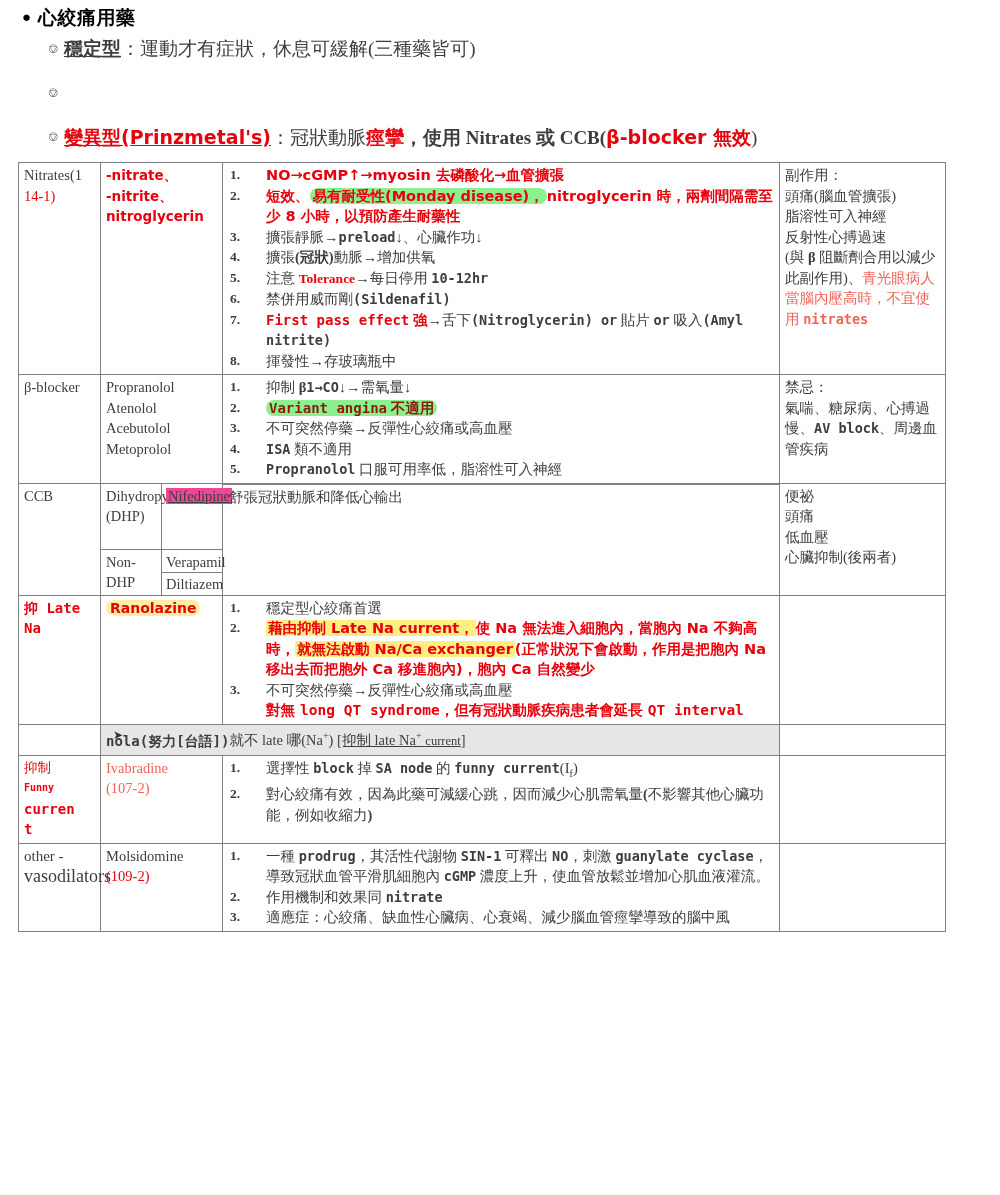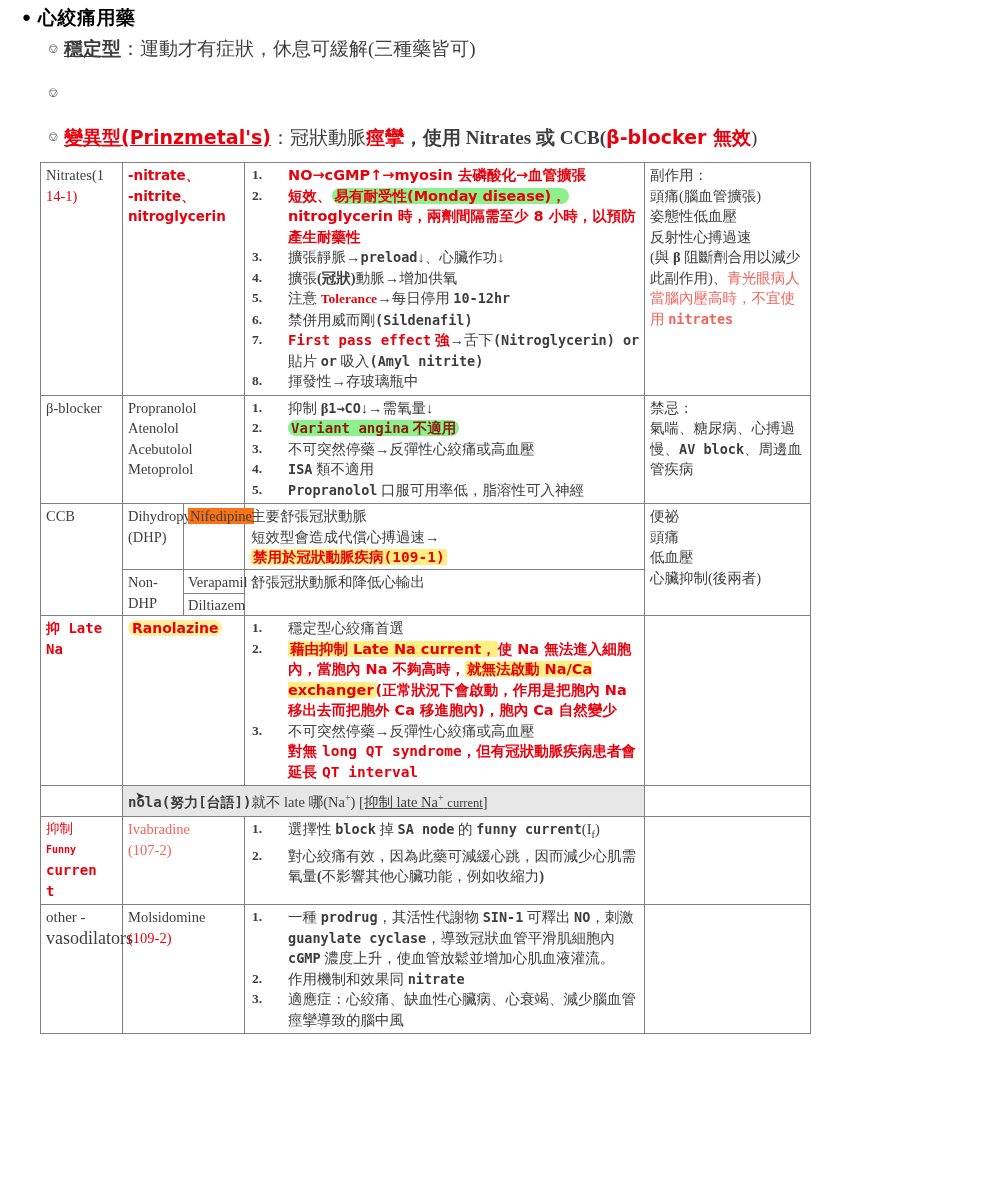--- a/index.html
+++ b/index.html
@@ -38,8 +38,8 @@
   
   table.main{
     border-collapse:collapse;
-    margin:4px 0 0 40px;
-    width:771px;
+    margin:4px 0 0 18px;
+    width:928px;
     table-layout:fixed;
   }
   table.main td{

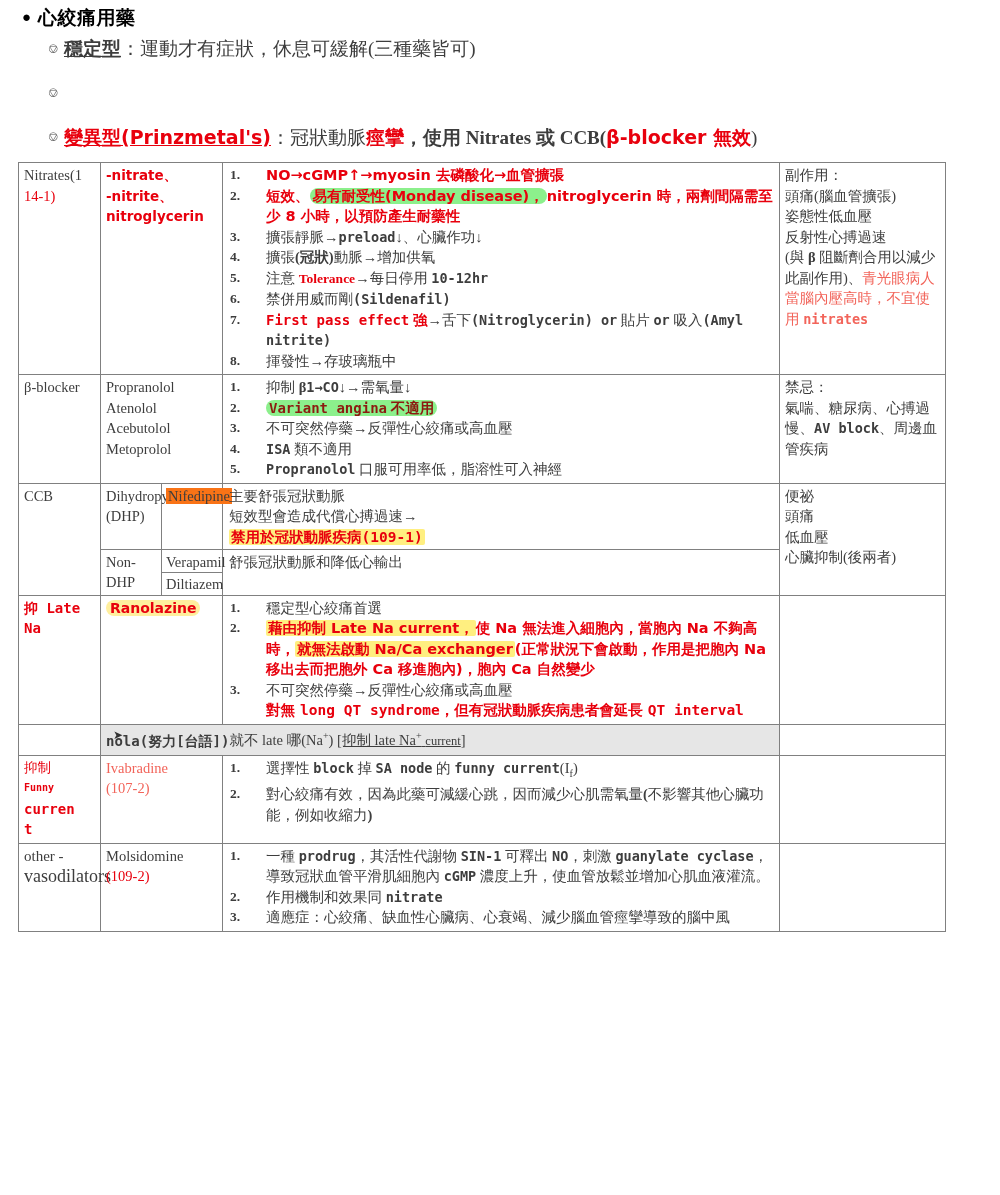--- a/index.html
+++ b/index.html
@@ -149,7 +149,7 @@
       <td class="c5">
         <div class="cellline">副作用：</div>
         <div class="cellline">頭痛(腦血管擴張)</div>
-        <div class="cellline">姿態性低血壓</div>
+        <div class="cellline">脂溶性可入神經</div>
         <div class="cellline">反射性心搏過速</div>
         <div class="cellline">(與 <span class="b">β</span> 阻斷劑合用以減少此副作用)、<span class="lightred">青光眼病人當腦內壓高時，不宜使用 <span class="mono b" style="font-size:13.5px">nitrates</span></span></div>
       </td>

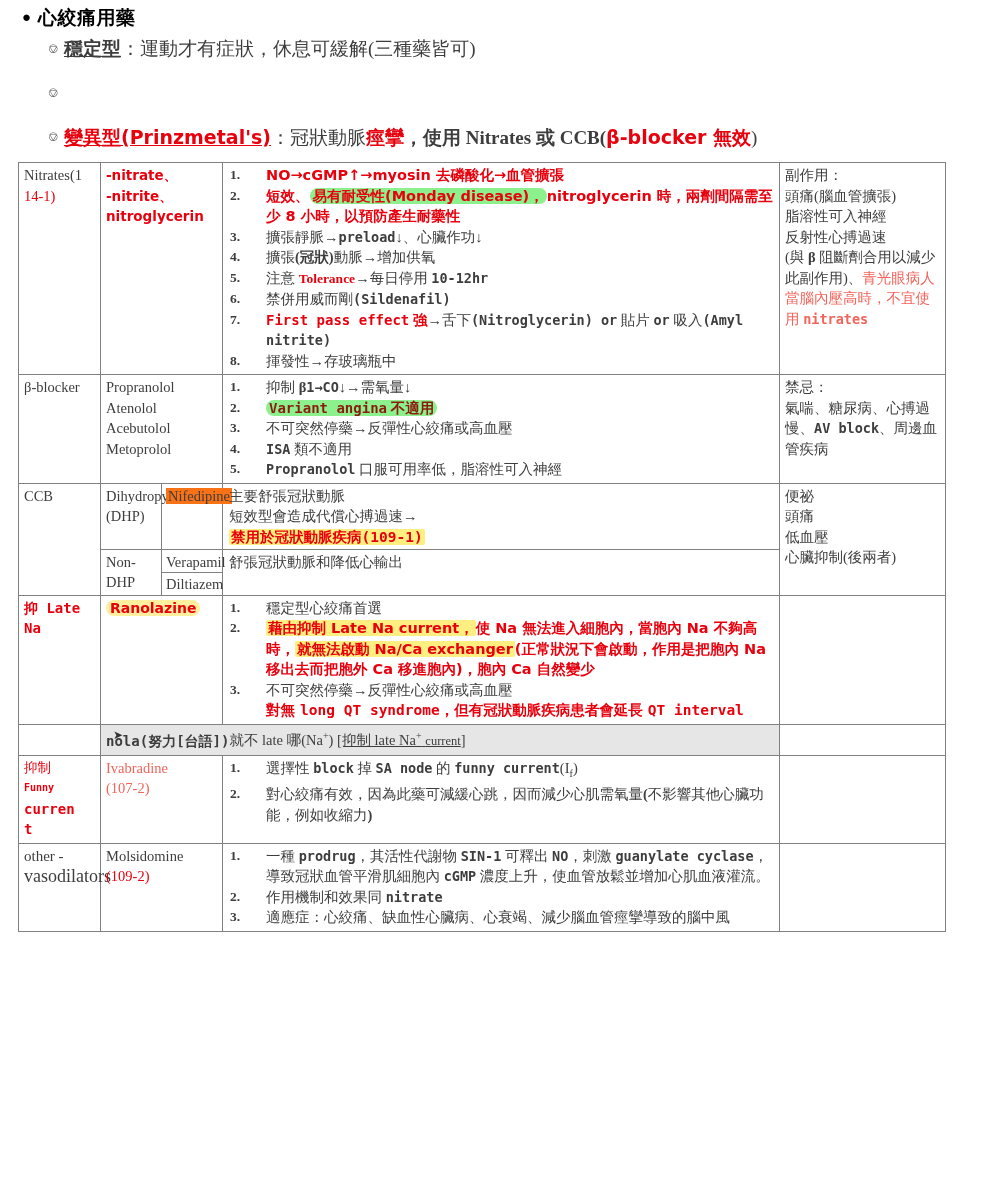--- a/index.html
+++ b/index.html
@@ -32,7 +32,7 @@
   .hl-green{background:#8cf08c;border-radius:9px;padding:0 3px;}
   .hl-yellow{background:#ffef80;border-radius:2px;padding:0 2px;}
   .hl-yellow2{background:#ffef9e;border-radius:10px;padding:0 4px;}
-  .hl-grey{background:#f97316;padding:0 2px;}
+  .hl-grey{background:#ec4899;padding:0 2px;text-decoration:underline;}
   .darkred{color:#8c1a10;}
 
   

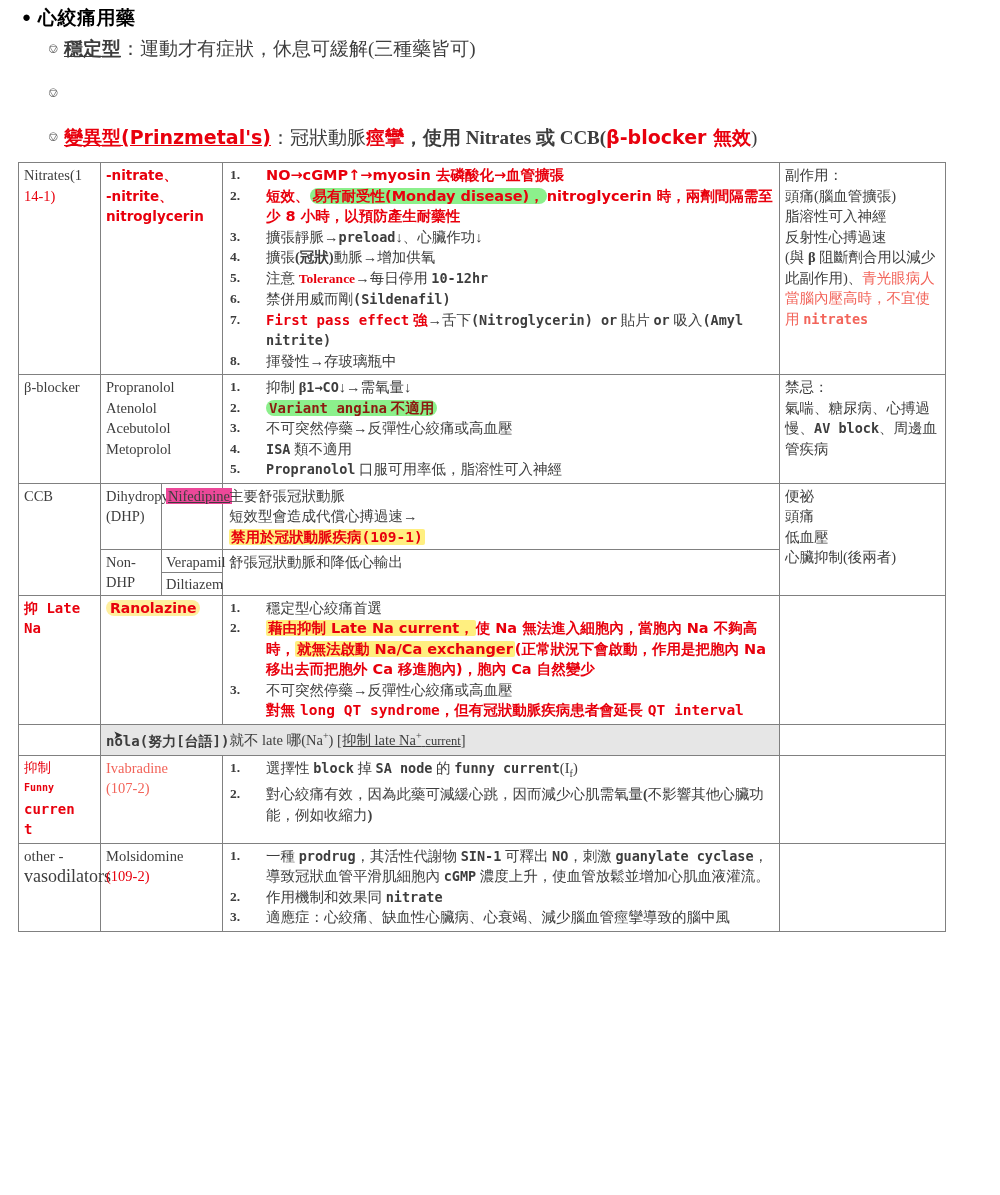--- a/index.html
+++ b/index.html
@@ -217,13 +217,6 @@
       <td style="padding:0">
         <table class="inner">
           <tbody>
-                <tr>
-            <td style="height:63px;padding:2px 4px 0 6px">
-              <div class="cellline">主要舒張冠狀動脈</div>
-              <div class="cellline">短效型會造成代償心搏過速→</div>
-              <div class="cellline"><span class="hl-yellow red-b sans">禁用於冠狀動脈疾病<span class="mono">(109-1)</span></span></div>
-            </td>
-          </tr>
           <tr>
             <td class="inner-sep" style="padding:2px 4px 0 6px">舒張冠狀動脈和降低心輸出</td>
           </tr>

